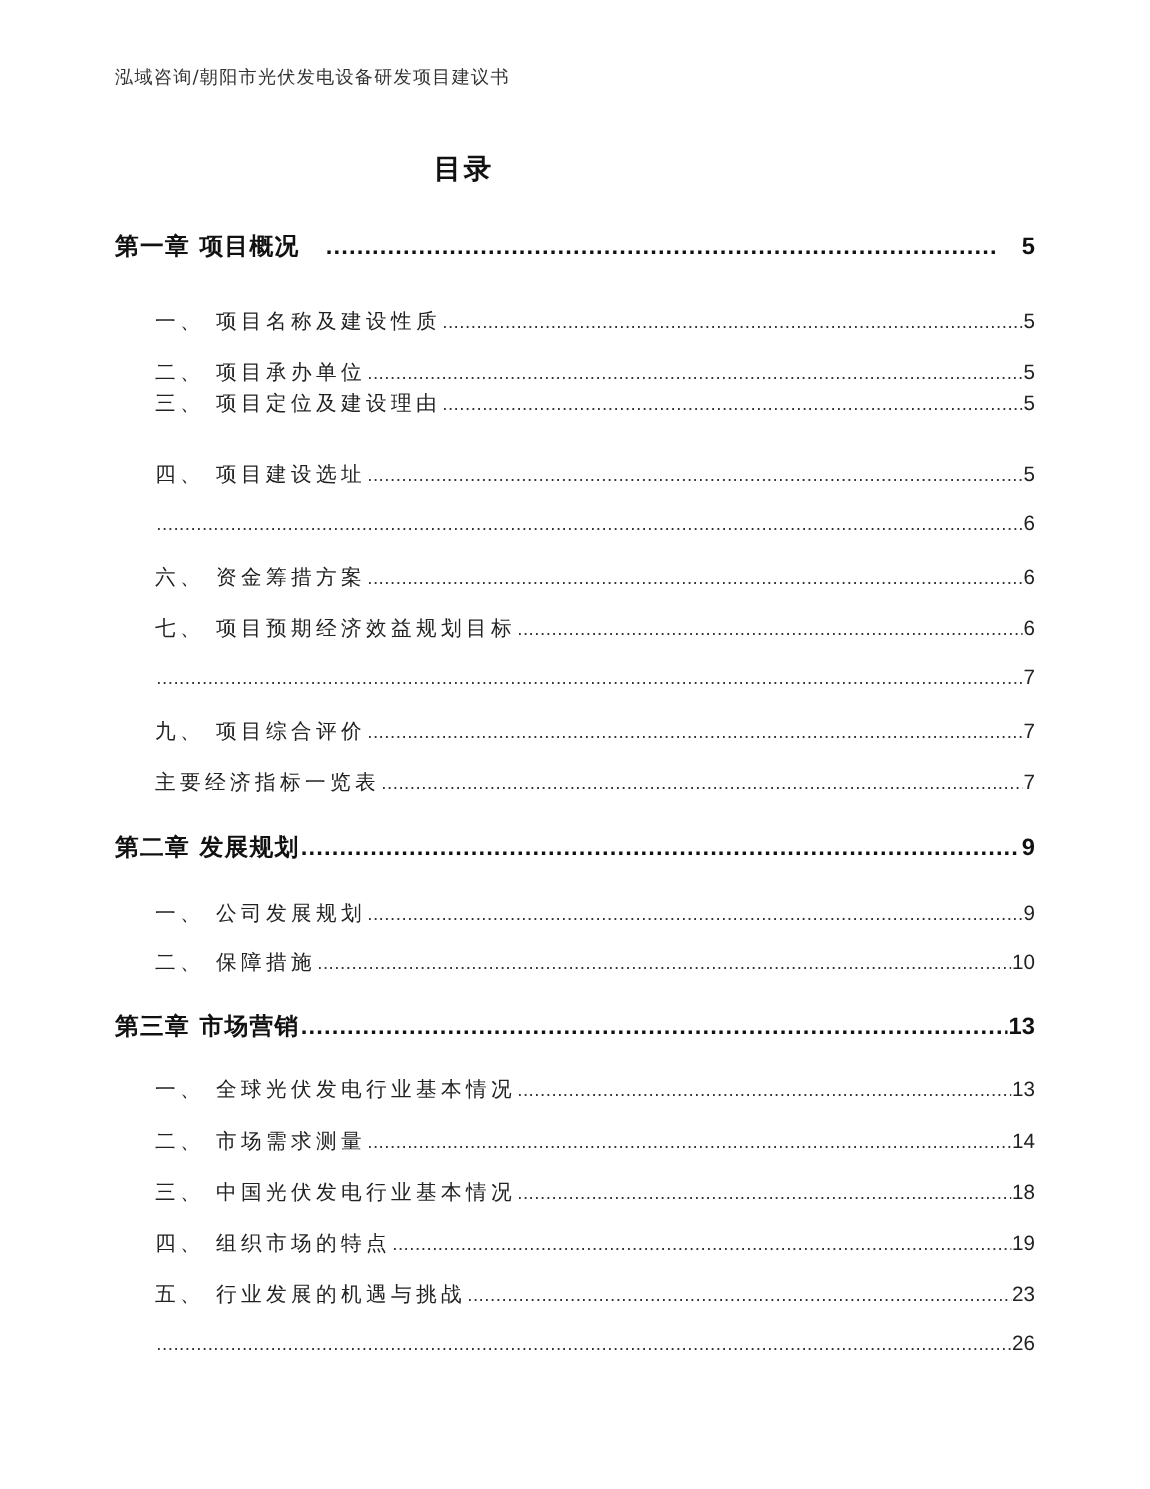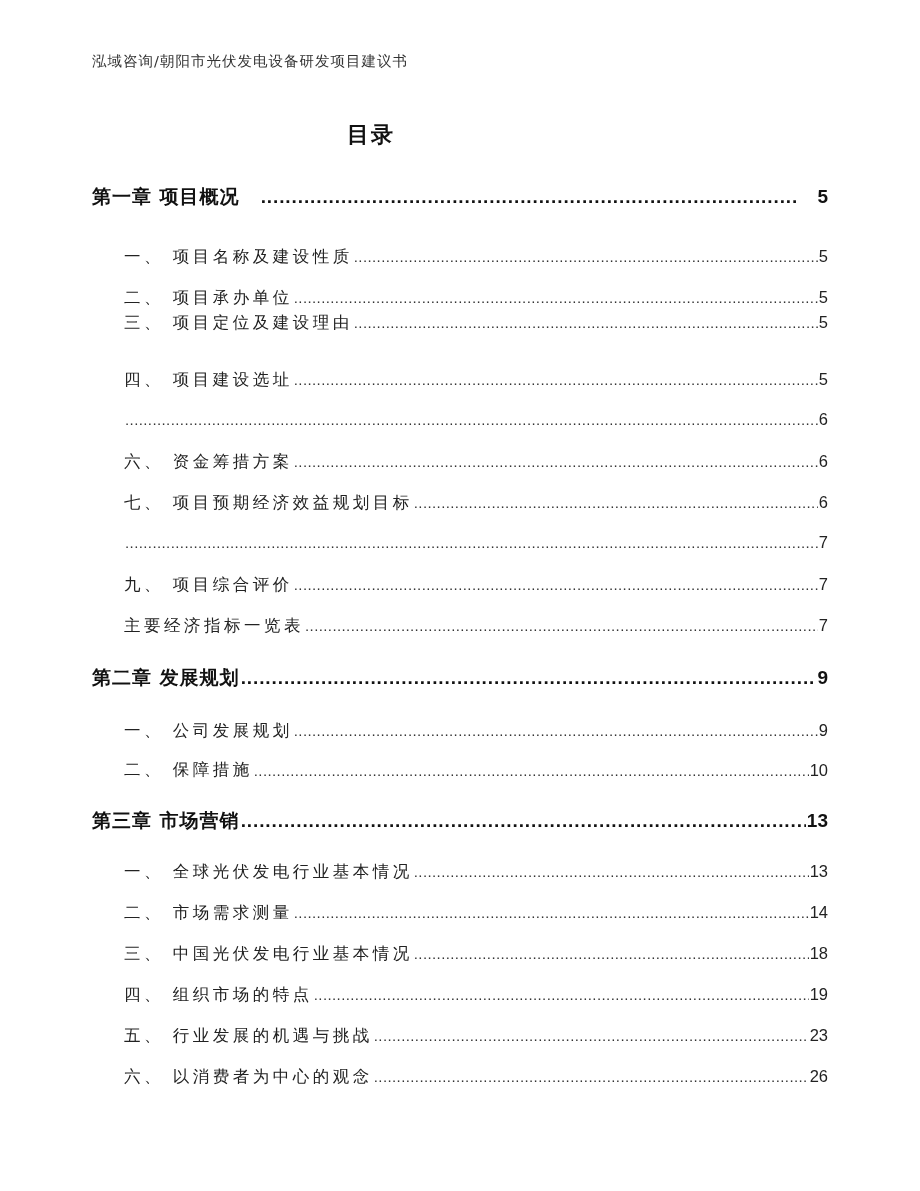--- a/index.html
+++ b/index.html
@@ -130,7 +130,6 @@
       <span class="page">23</span>
     </div>
     <div class="toc-line section" style="top: 1066px;">
-      <span class="label">六、 以消费者为中心的观念</span>
       <span class="dots"></span>
       <span class="page">26</span>
     </div>

